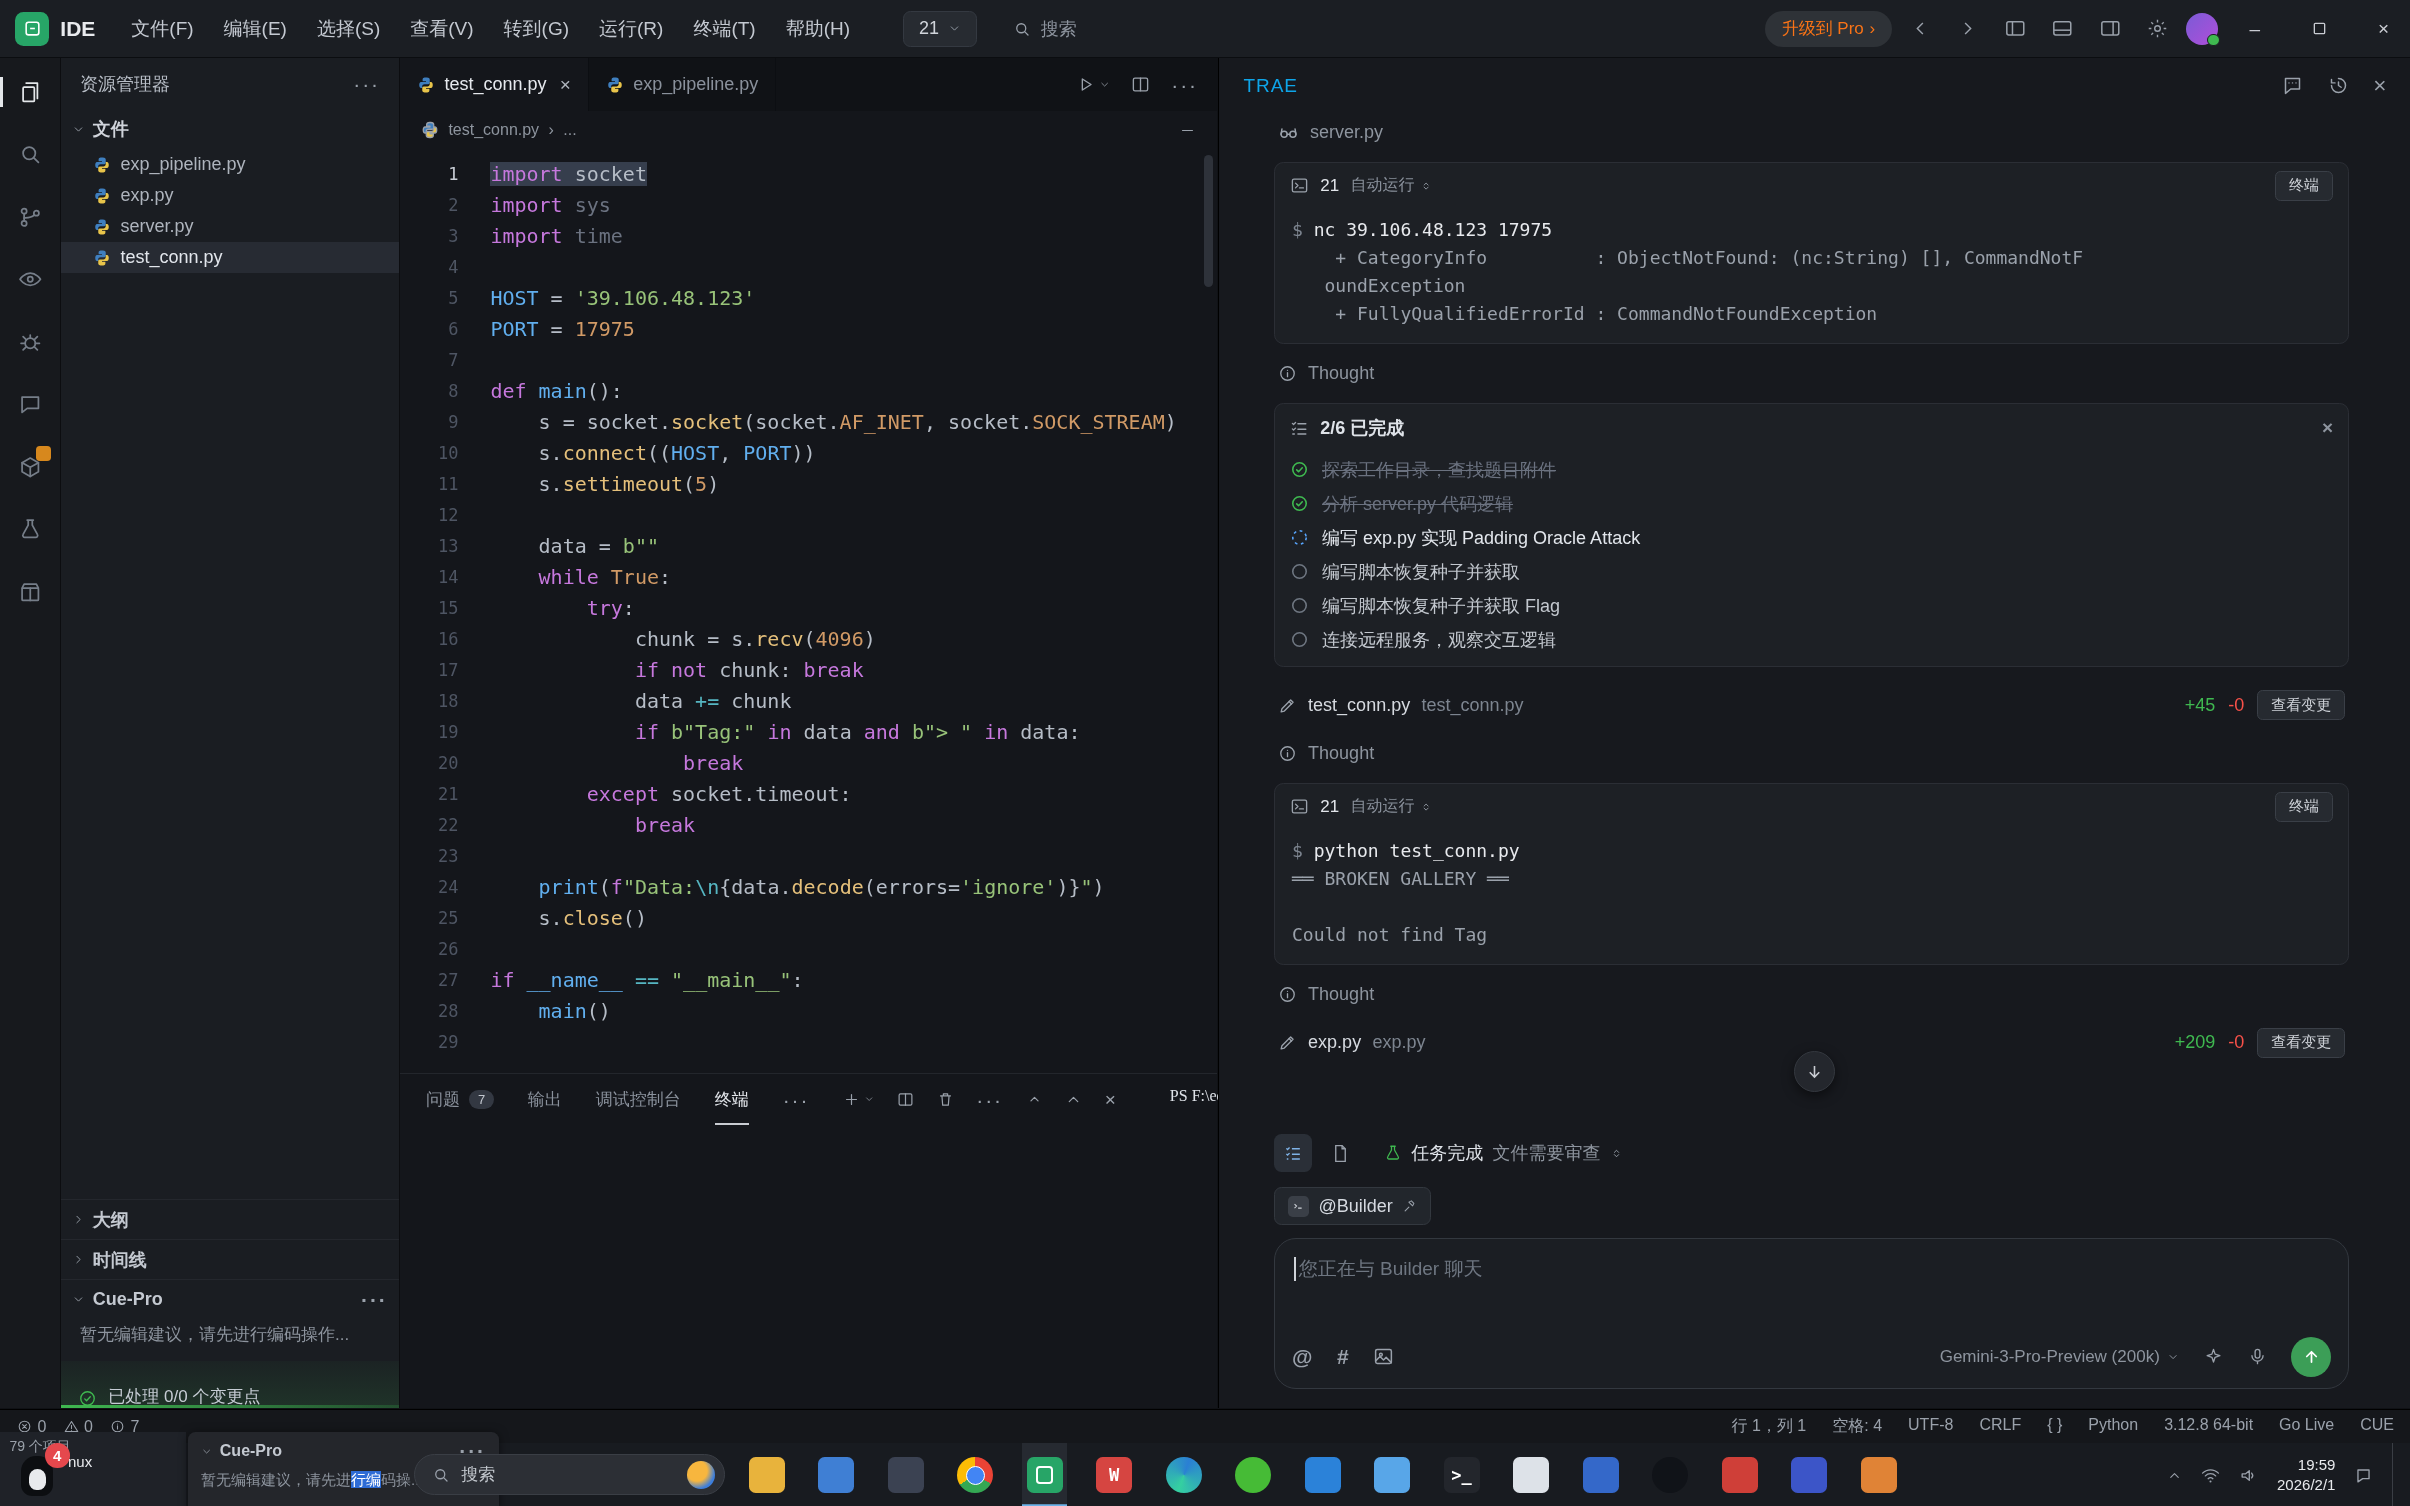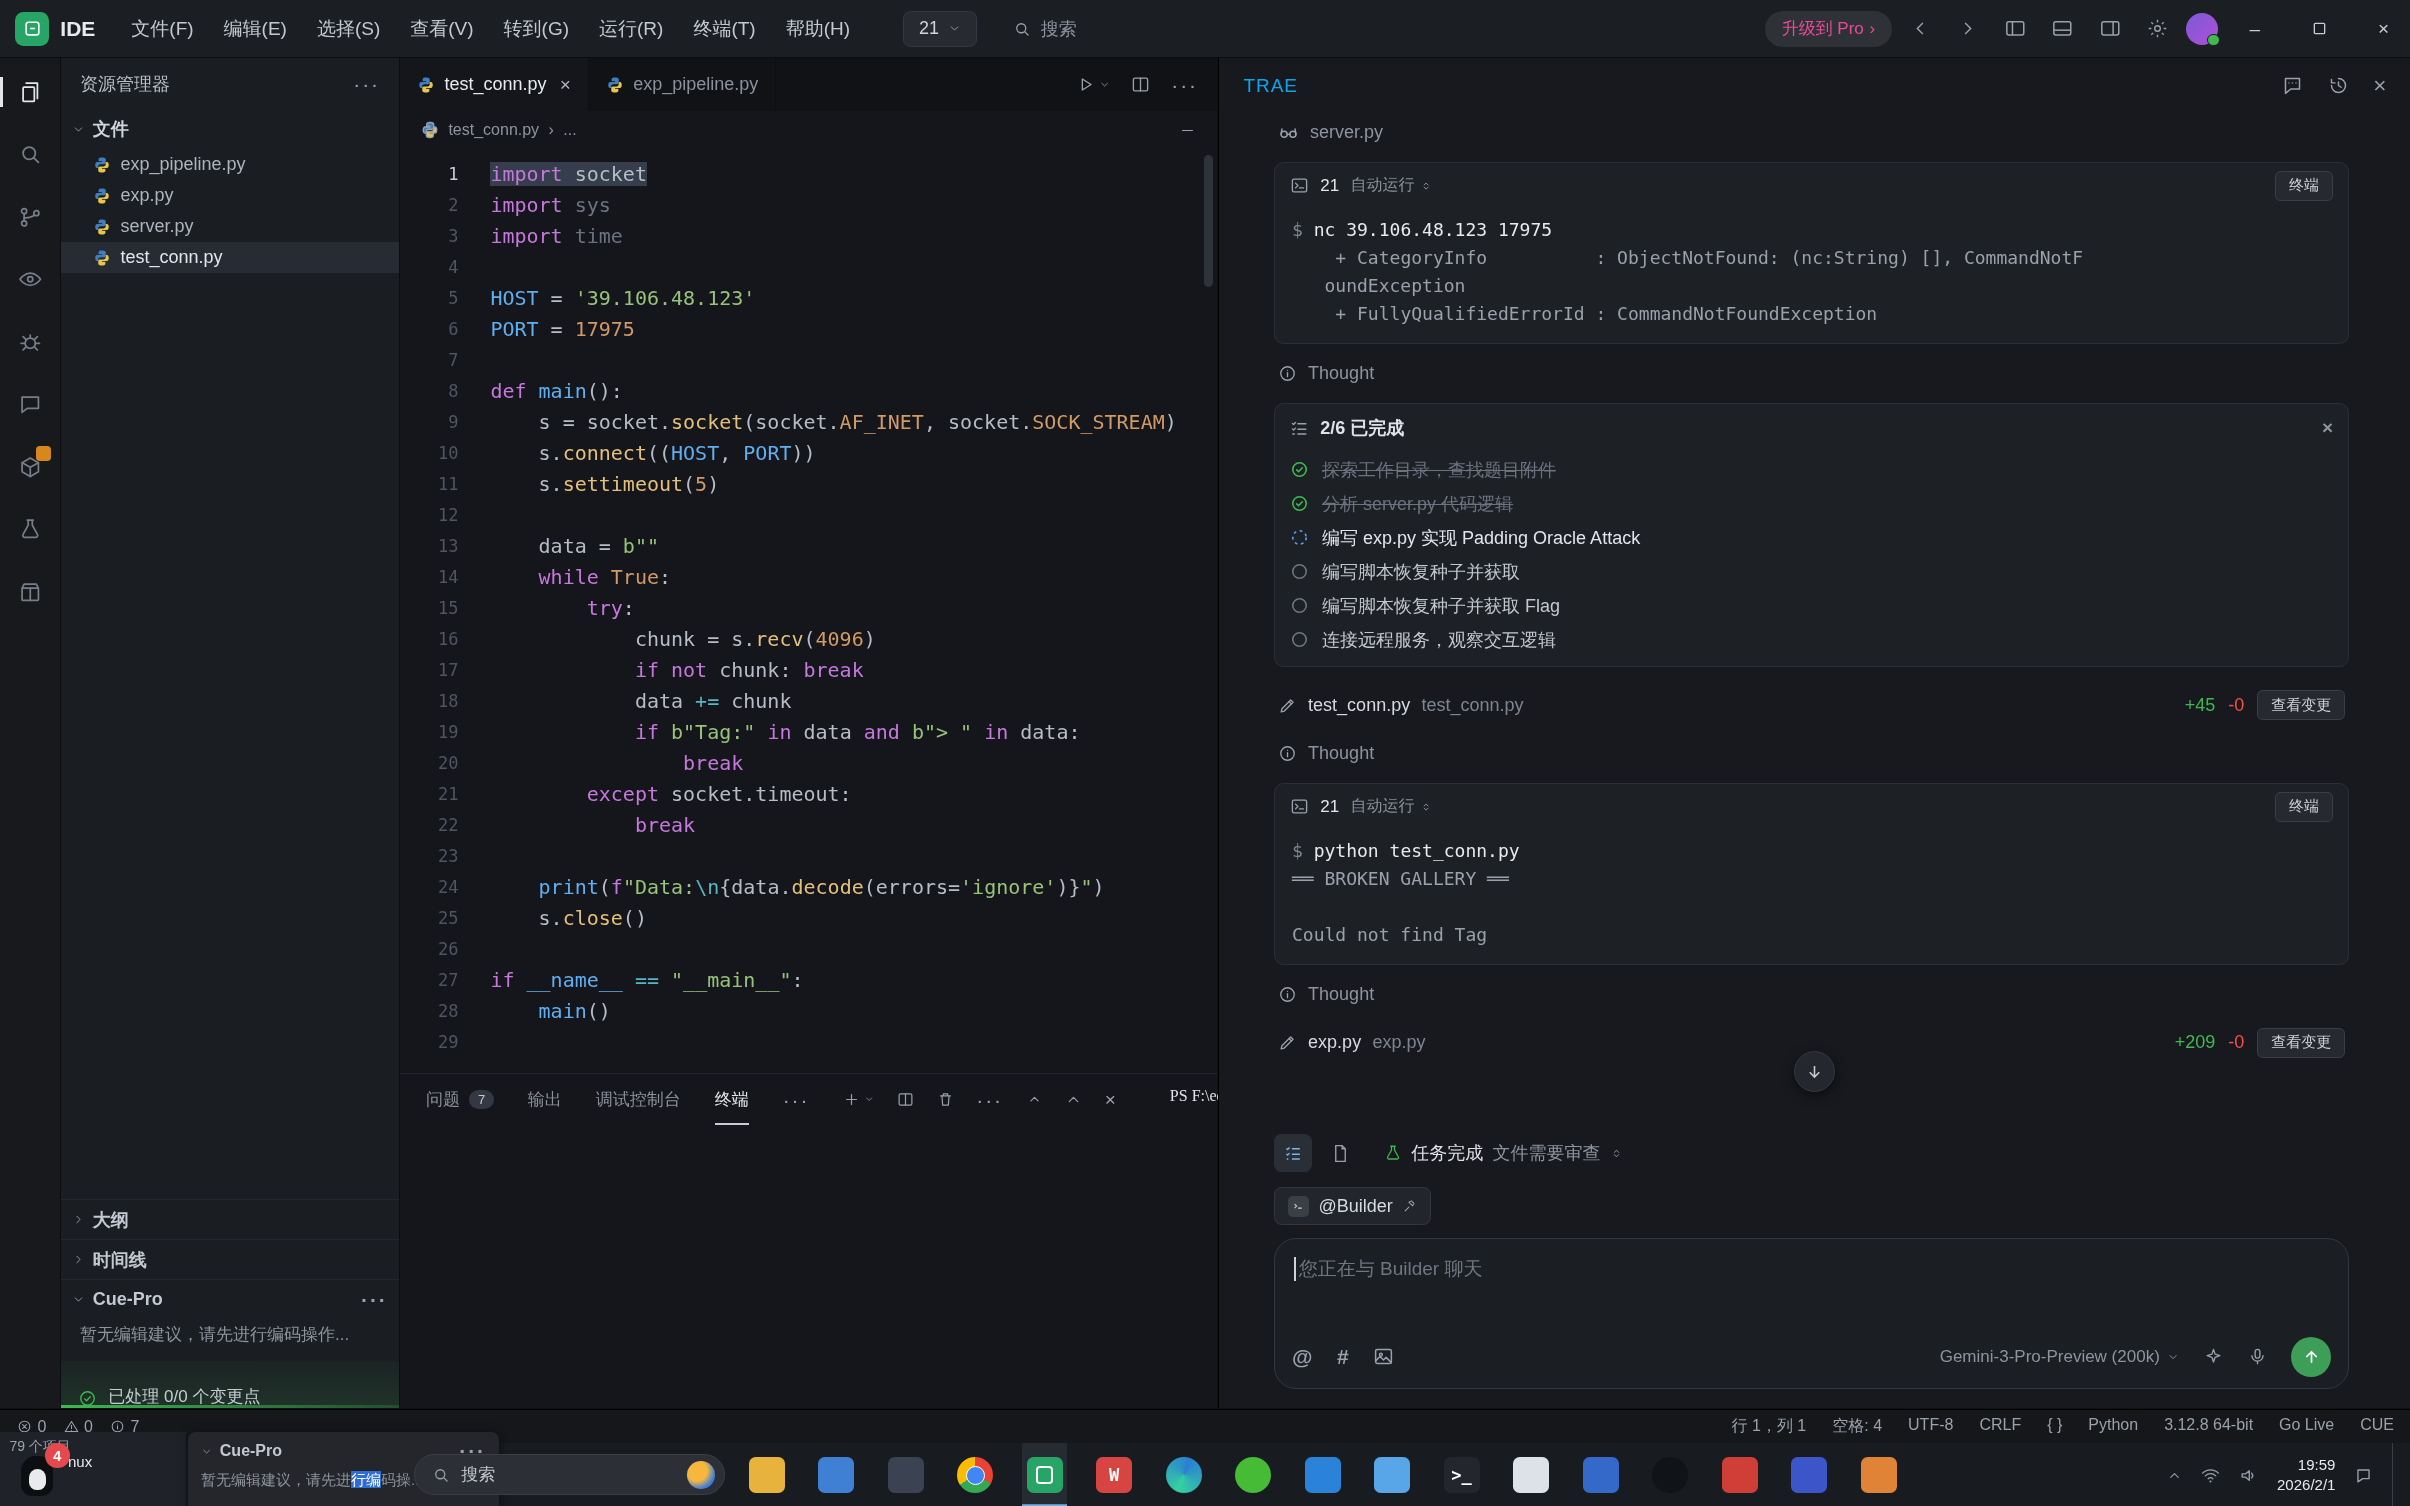--- a/index.html
+++ b/index.html
@@ -19,7 +19,7 @@
   .ws-pill{margin-left:38px;display:flex;align-items:center;gap:9.4px;background:#272b31;border:0.9px solid #343941;border-radius:7.5px;height:36px;padding:0 15px;font-size:18px;color:#d0d4da;cursor:pointer}
   .tb-search{margin-left:36px;display:flex;gap:9.4px;color:#8d949e;font-size:18px;align-items:center;cursor:pointer}
   .tb-right{margin-left:auto;display:flex;align-items:center;gap:9.4px;height:58px}
-  .upgrade-pill{display:flex;align-items:center;gap:5.6px;background:#2e3237;border-radius:941px;height:36px;padding:0 17px;font-size:17px;color:#ec4899;cursor:pointer}
+  .upgrade-pill{display:flex;align-items:center;gap:5.6px;background:#2e3237;border-radius:941px;height:36px;padding:0 17px;font-size:17px;color:#f97316;cursor:pointer}
   .tbtn{width:38px;height:38px;display:flex;align-items:center;justify-content:center;color:#9aa1ab;cursor:pointer}
   .avatar{width:32px;height:32px;border-radius:50%;background:linear-gradient(135deg,#7b5bd6,#b04ed9);position:relative;cursor:pointer}
   .avatar::after{content:'';position:absolute;right:-1.9px;bottom:-1.9px;width:10.4px;height:10.4px;border-radius:50%;background:#3fb950;border:1.9px solid #1b1e23}

